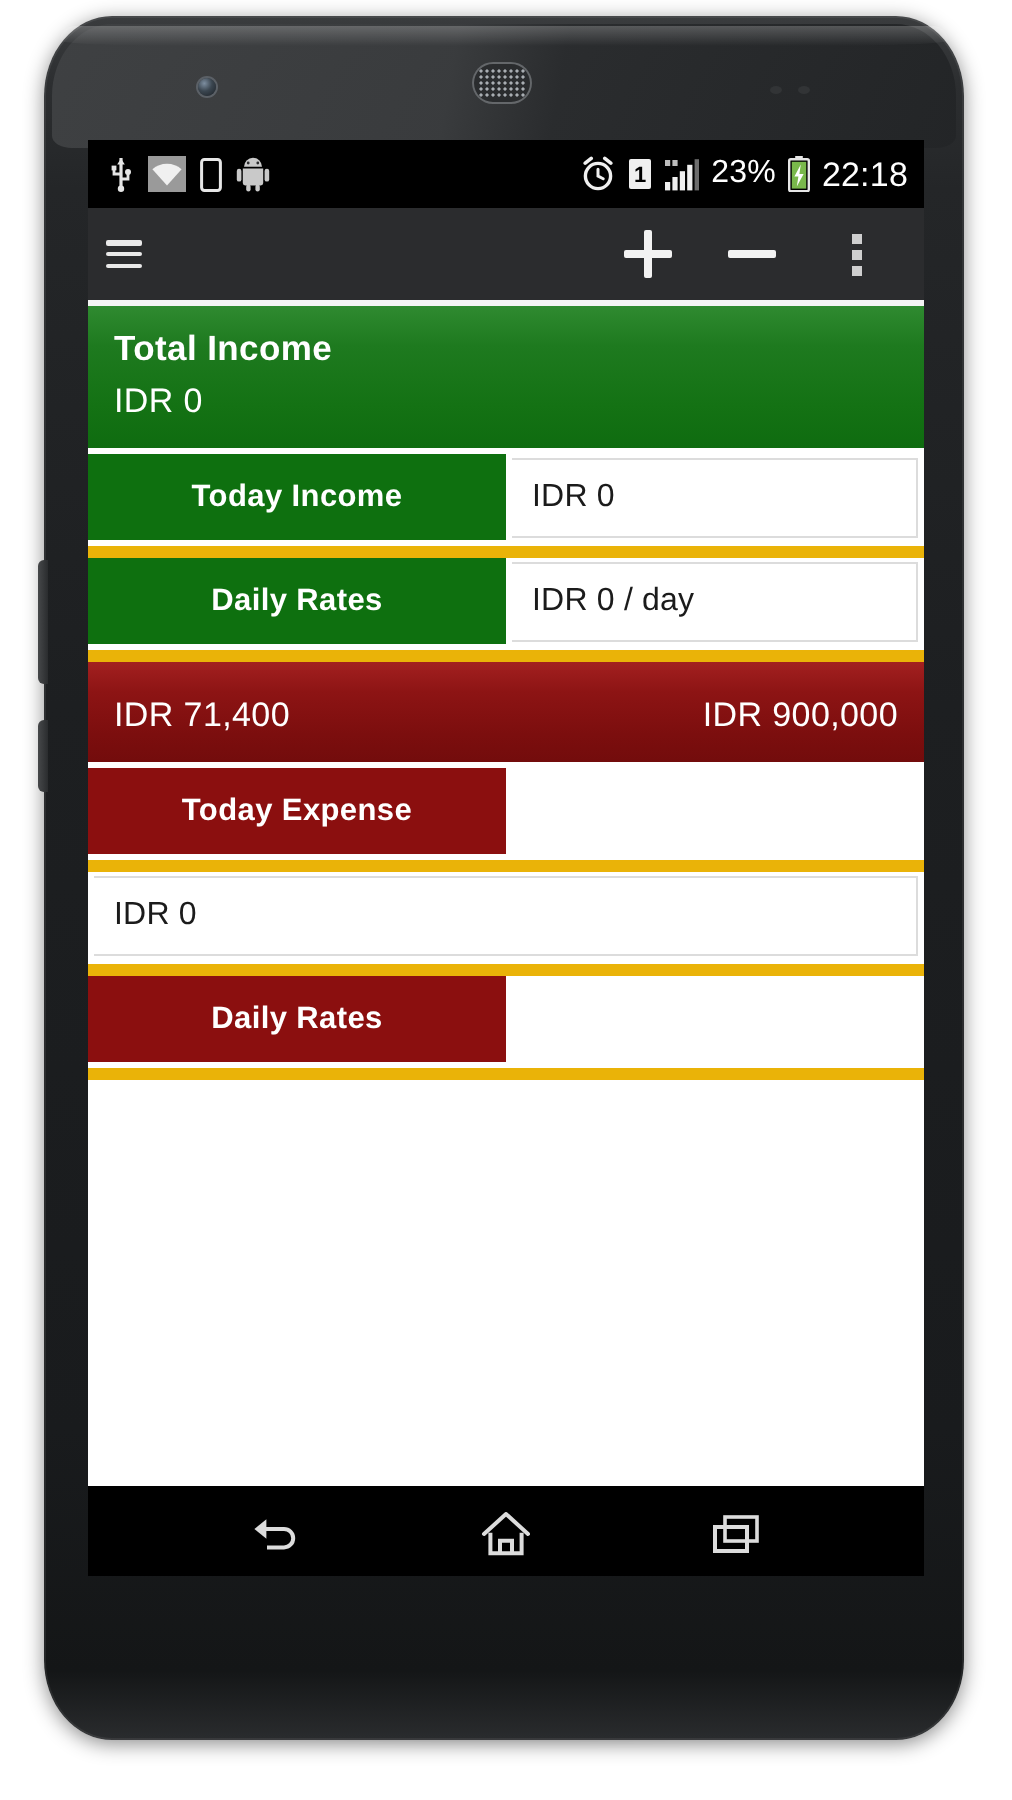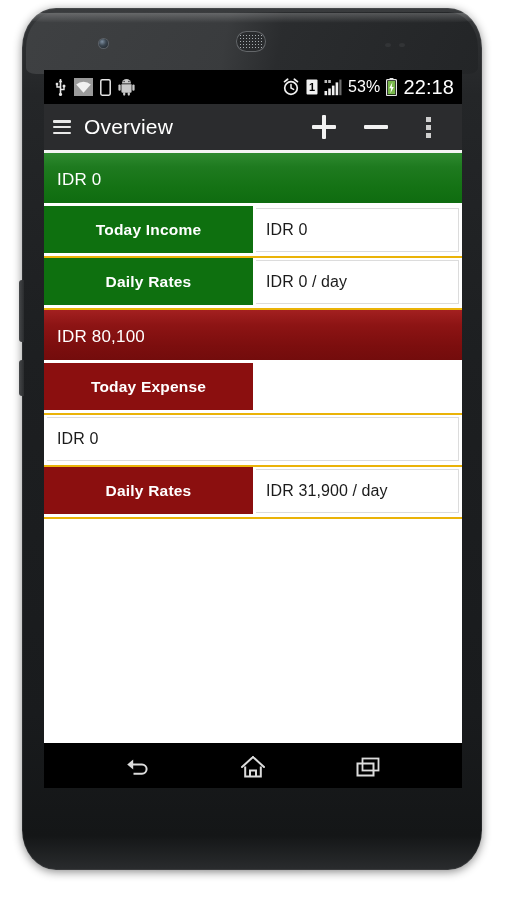--- a/index.html
+++ b/index.html
@@ -395,7 +395,7 @@
           <rect x="11.6" y="3.4" width="2.6" height="12.8" fill="#f0f0f0"></rect>
           <rect x="15.3" y="0.6" width="2.2" height="15.6" fill="#6d6d6d"></rect>
         </svg>
-        <span class="st-text">53%</span>
+        <span class="st-text">23%</span>
         <svg class="st-ico" width="11" height="18" viewBox="0 0 11 18">
           <rect x="3.6" y="0" width="3.8" height="1.6" fill="#e6e6e6"></rect>
           <rect x="0.6" y="1.6" width="9.8" height="16" rx="0.8" fill="none" stroke="#e6e6e6" stroke-width="1.2"></rect>

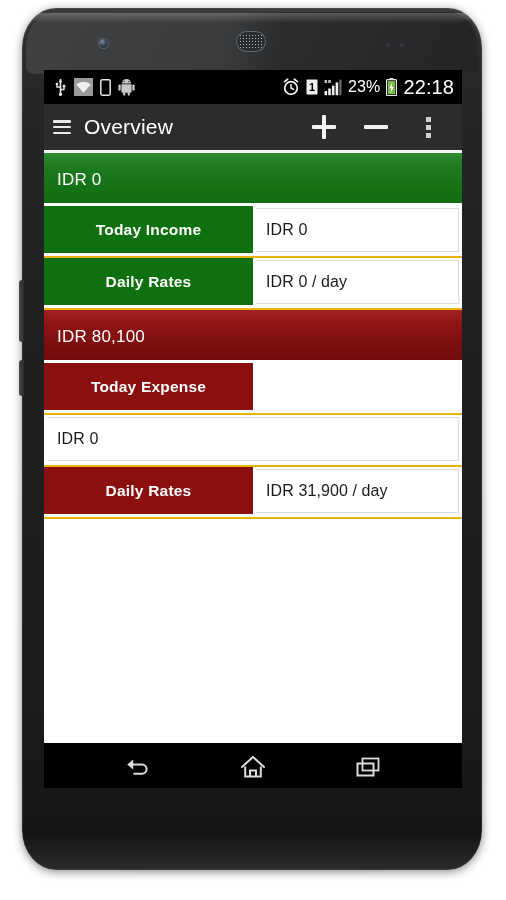--- a/index.html
+++ b/index.html
@@ -153,7 +153,7 @@
     color: #ffffff;
     line-height: 1;
   }
-  .st-clock { font-size: 20px; }
+  .st-clock { font-size: 17px; }
 
   
   .action-bar {

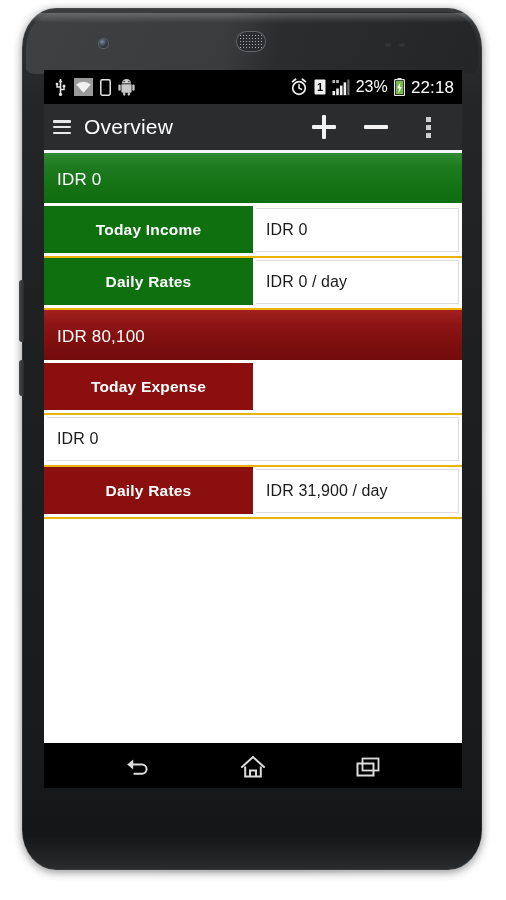--- a/index.html
+++ b/index.html
@@ -412,7 +412,6 @@
           <i></i>
           <i></i>
       </div>
-      <div class="ab-title">Overview</div>
       <div class="ab-actions">
         <div class="ab-btn">
           <span class="plus-icon"></span>

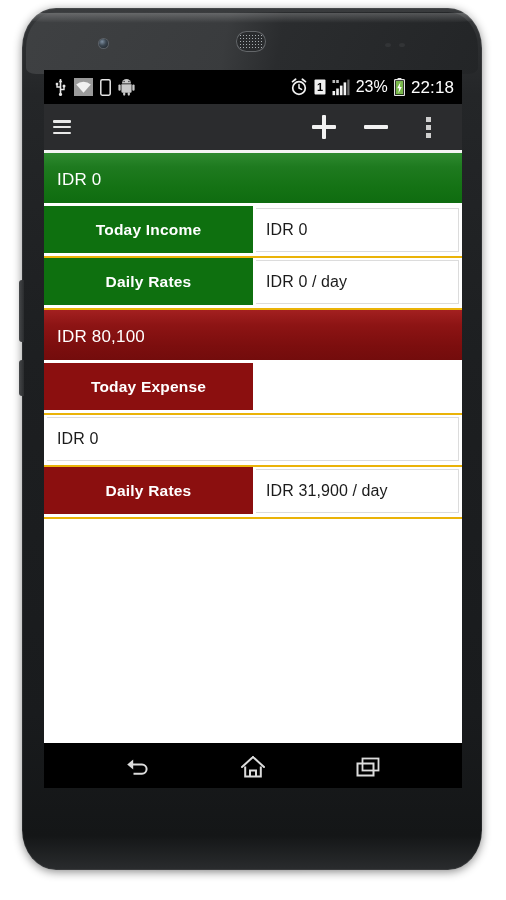--- a/index.html
+++ b/index.html
@@ -433,6 +433,9 @@
     <div class="content">
 
       <div class="section-header green">
+        <div class="sh-row">
+          <span class="sh-title">Total Income</span>
+        </div>
         <div class="sh-row second">
           <span class="sh-value">IDR 0</span>
         </div>

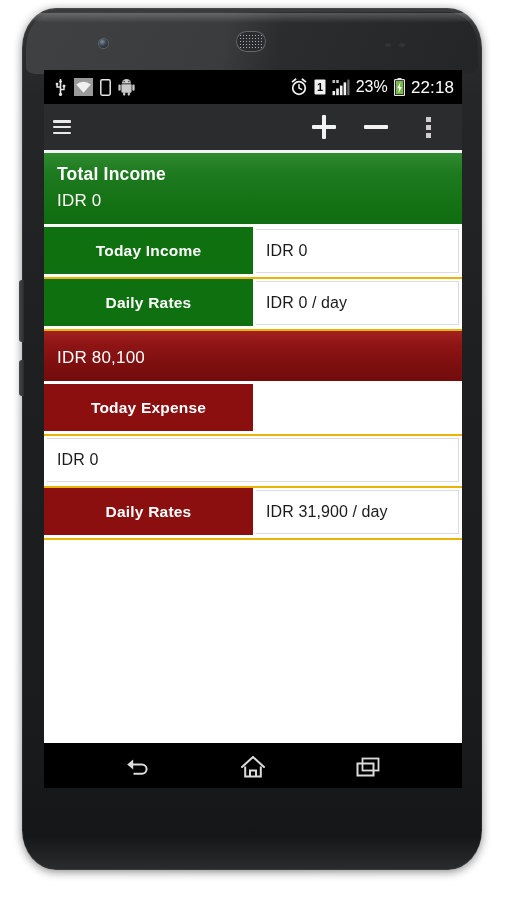--- a/index.html
+++ b/index.html
@@ -277,7 +277,7 @@
     align-items: stretch;
     background: #ffffff;
     height: 52px;
-    border-bottom: 2px solid #eab308;
+    border-bottom: 6px solid #eab308;
   }
   .dr-label {
     width: 209px;

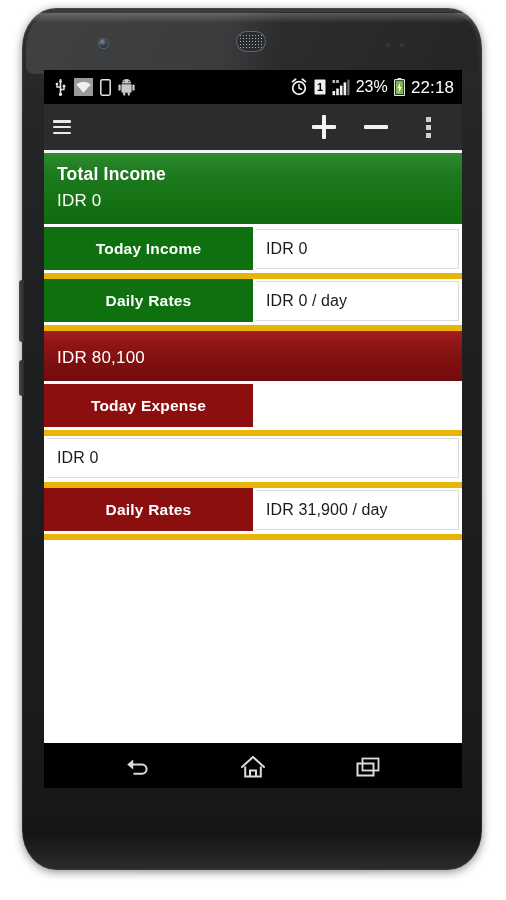--- a/index.html
+++ b/index.html
@@ -454,7 +454,7 @@
 
       <div class="section-header red">
         <div class="sh-row second">
-          <span class="sh-value">IDR 80,100</span>
+          <span class="sh-value">IDR 71,400</span>
         </div>
       </div>
 

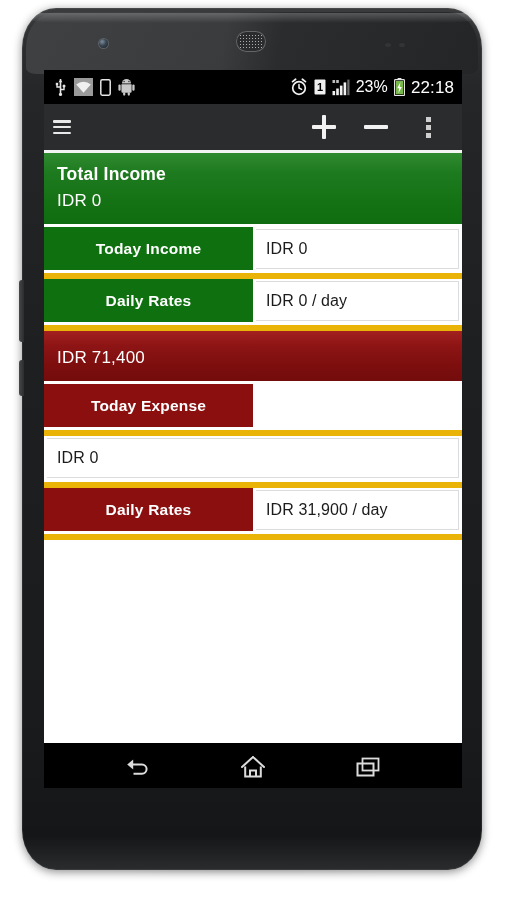--- a/index.html
+++ b/index.html
@@ -455,6 +455,7 @@
       <div class="section-header red">
         <div class="sh-row second">
           <span class="sh-value">IDR 71,400</span>
+          <span class="sh-value">IDR 900,000</span>
         </div>
       </div>
 

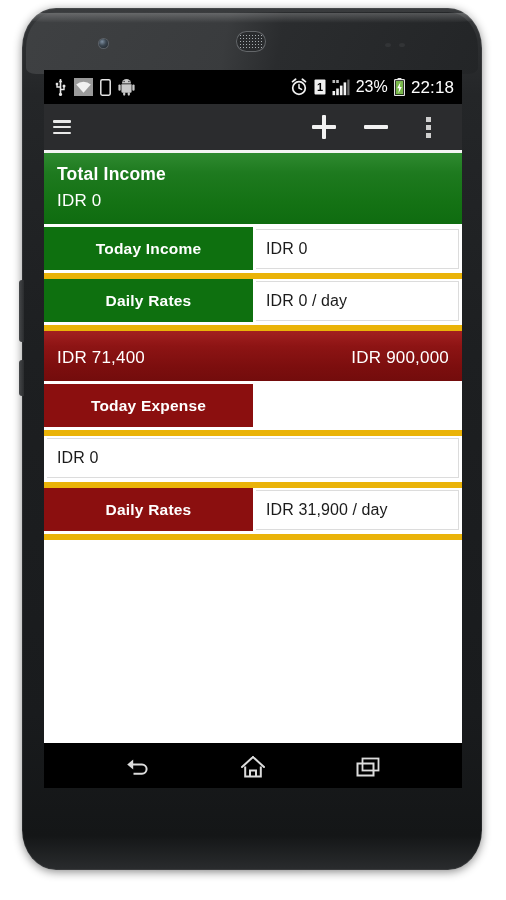--- a/index.html
+++ b/index.html
@@ -468,7 +468,6 @@
         </div>
         <div class="data-row">
           <div class="dr-label red">Daily Rates</div>
-          <div class="dr-value">IDR 31,900 / day</div>
         </div>
       </div>
 

